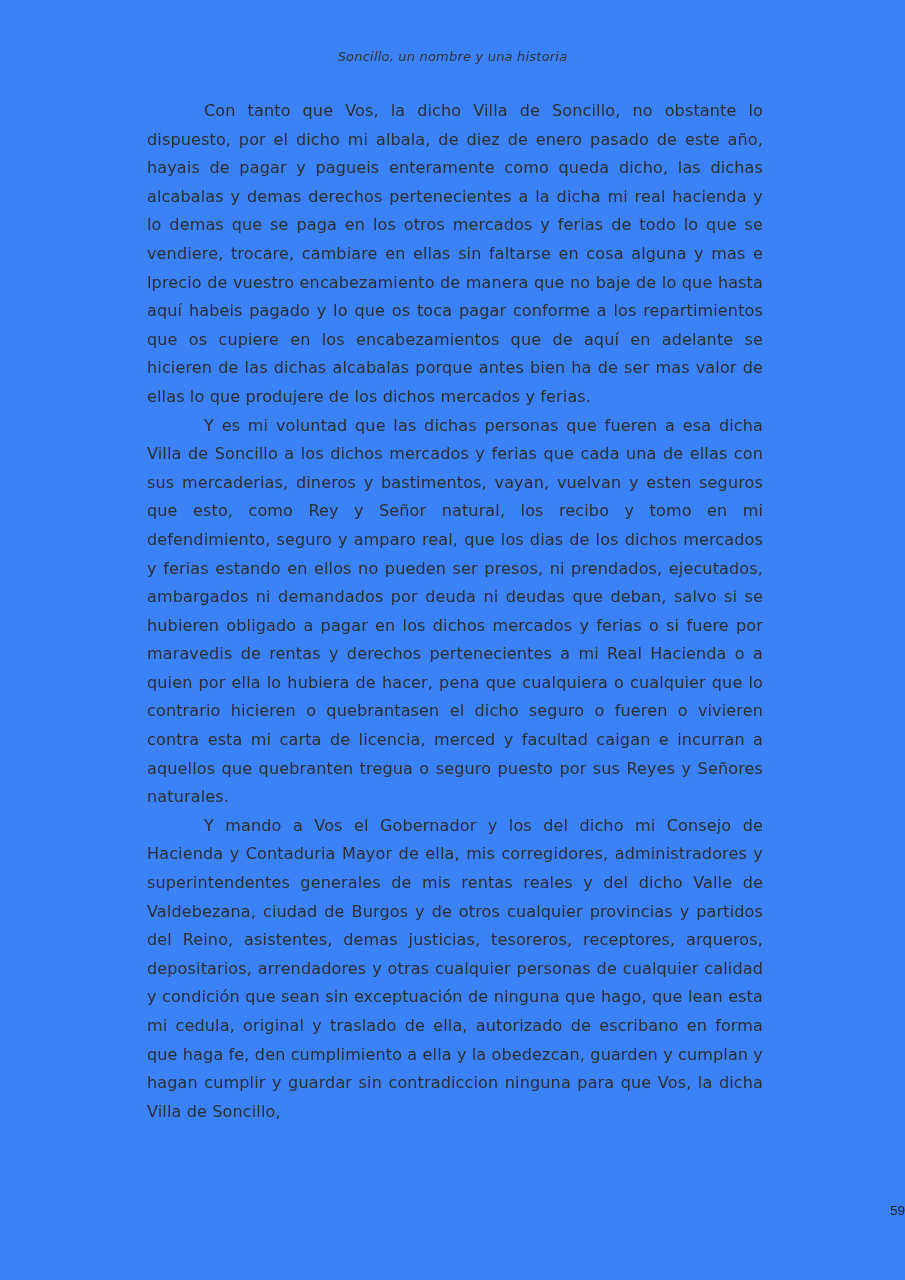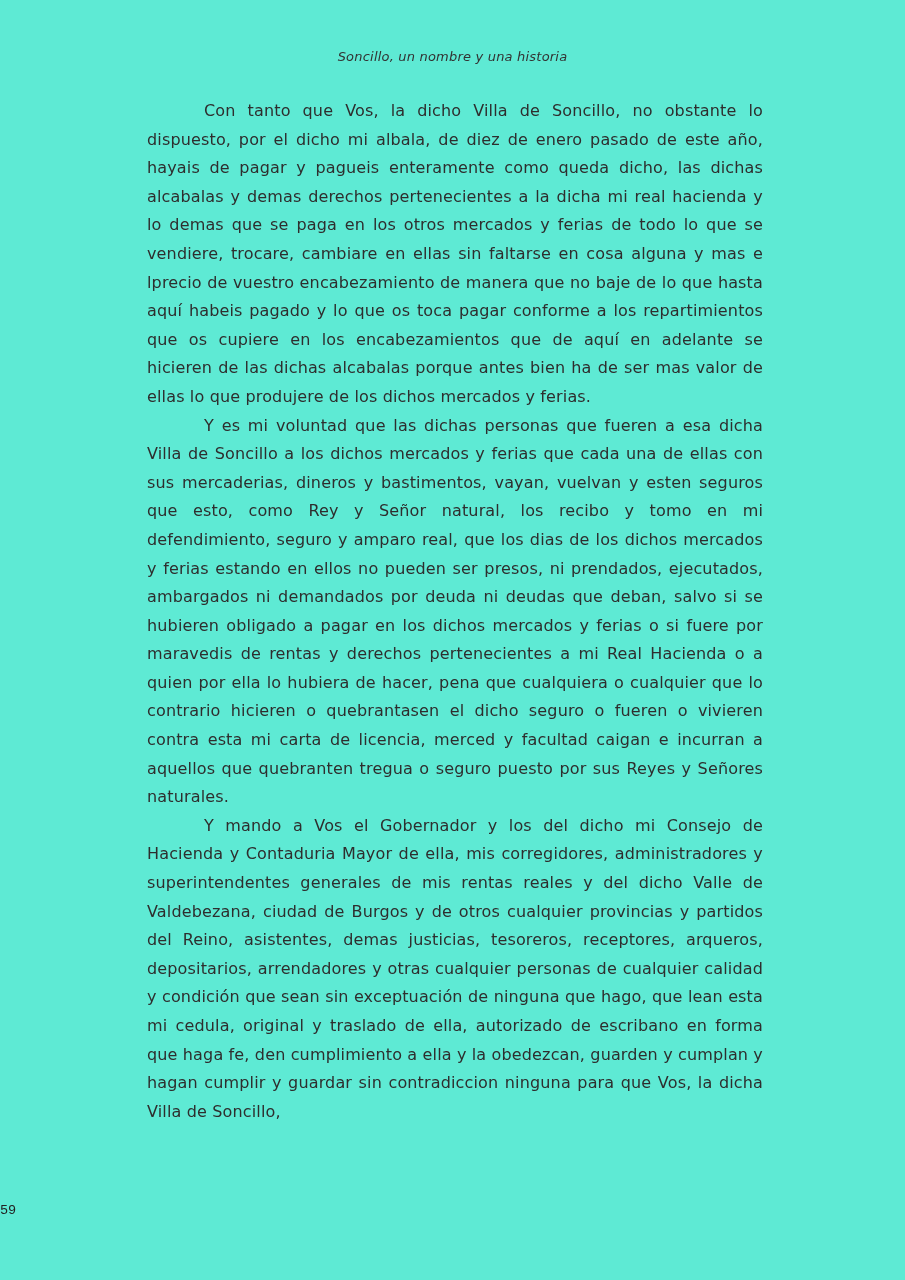--- a/index.html
+++ b/index.html
@@ -12,7 +12,7 @@
     width: 905px;
     height: 1280px;
     margin: 0 auto;
-    background: #5eead4;
+    background: #3b82f6;
     overflow: hidden;
     font-family: "DejaVu Sans", sans-serif;
   }

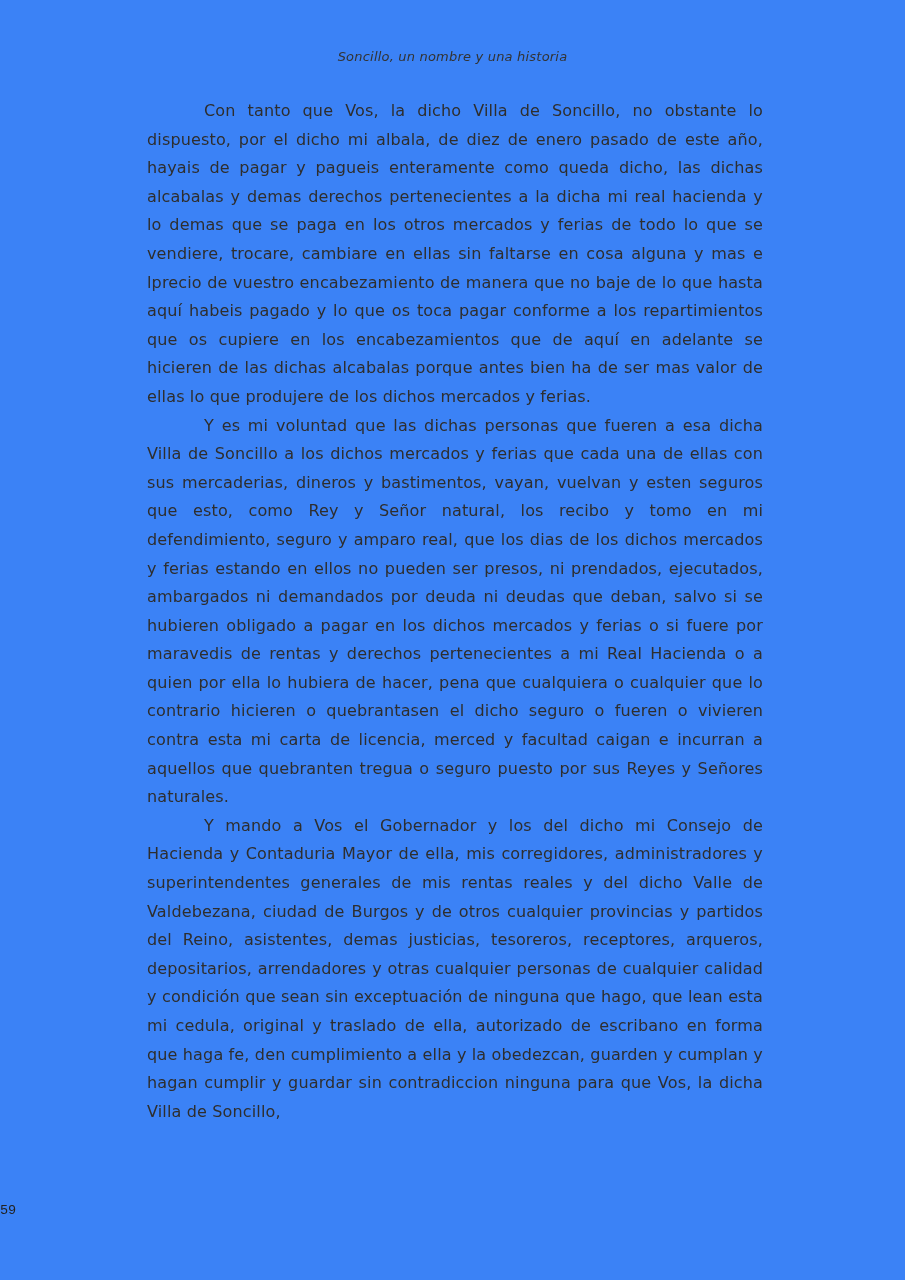--- a/index.html
+++ b/index.html
@@ -50,8 +50,8 @@
     top: 1203px;
     left: 0;
     width: 100%;
-    text-align: left;
-    font-family: Liberation Mono, monospace;
+    text-align: right;
+    font-family: Liberation Sans, sans-serif;
     font-size: 13.5px;
     color: #222222;
   }

